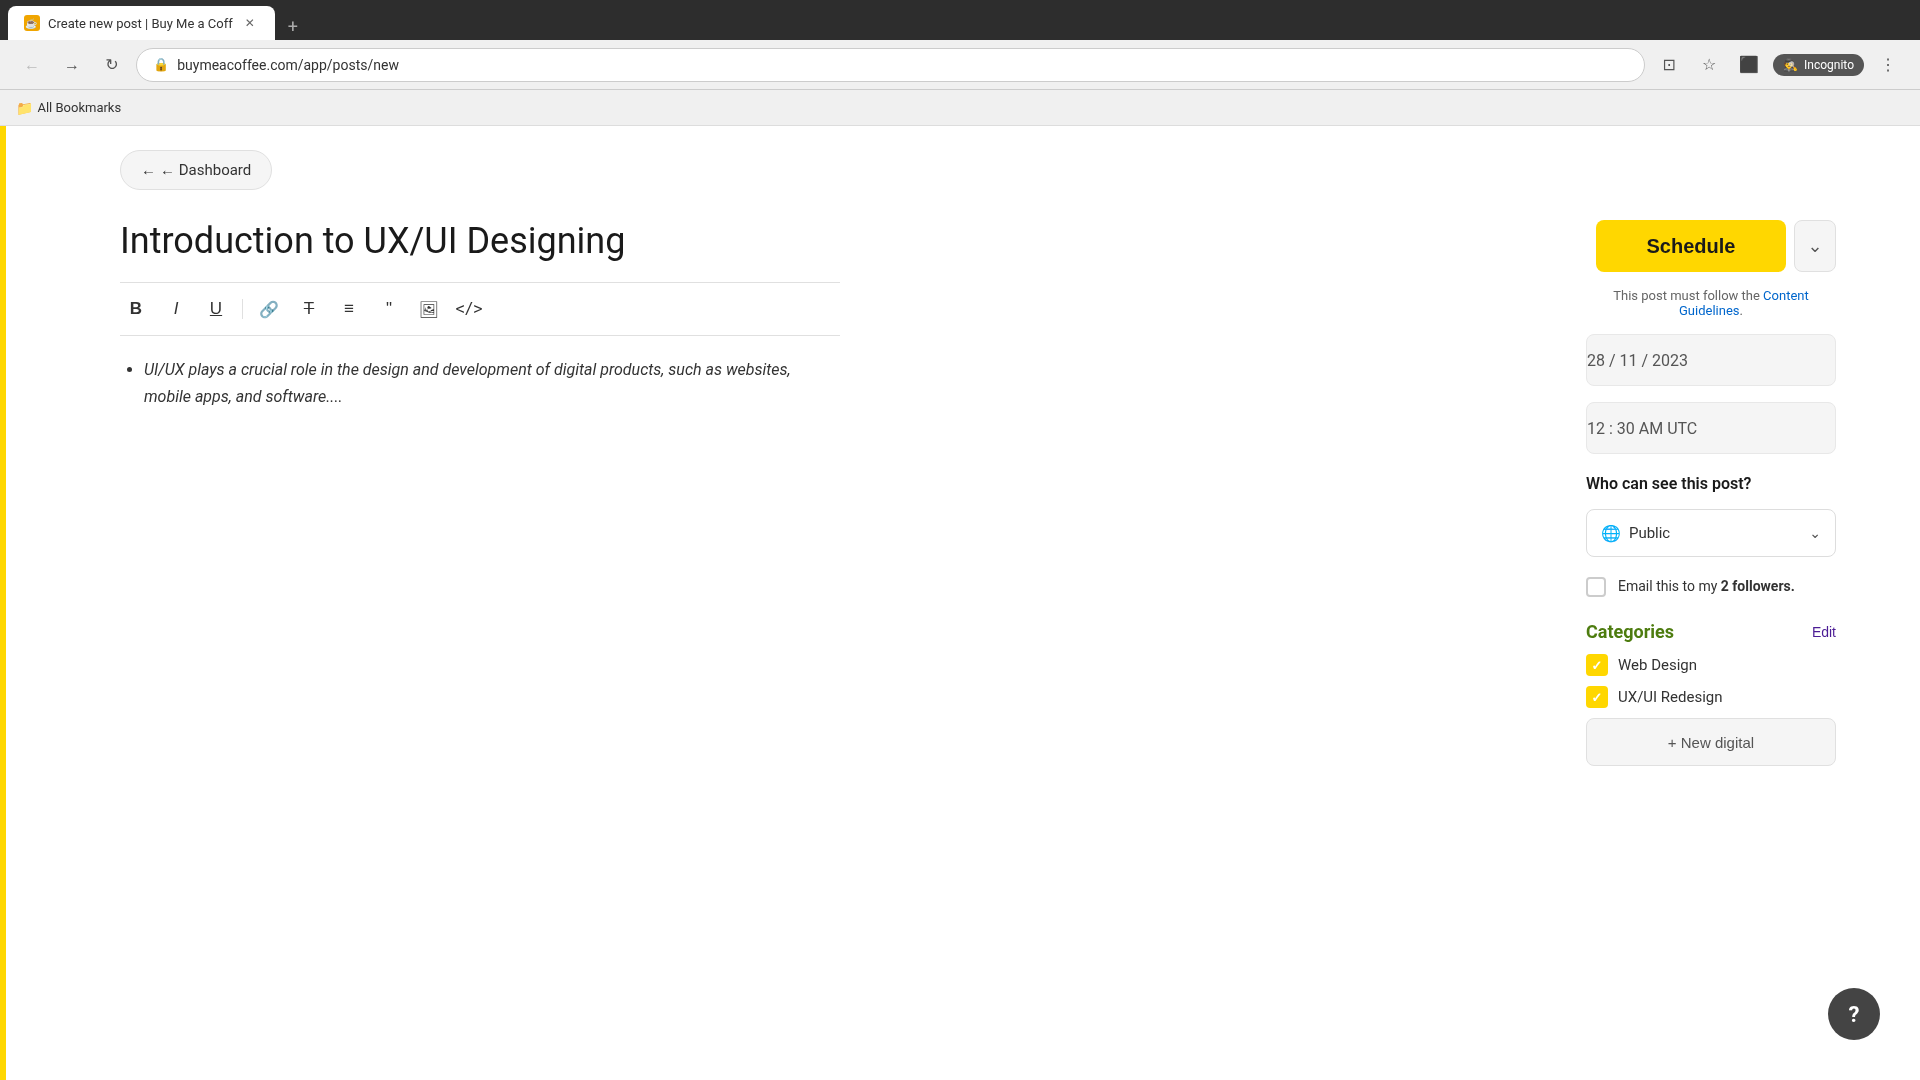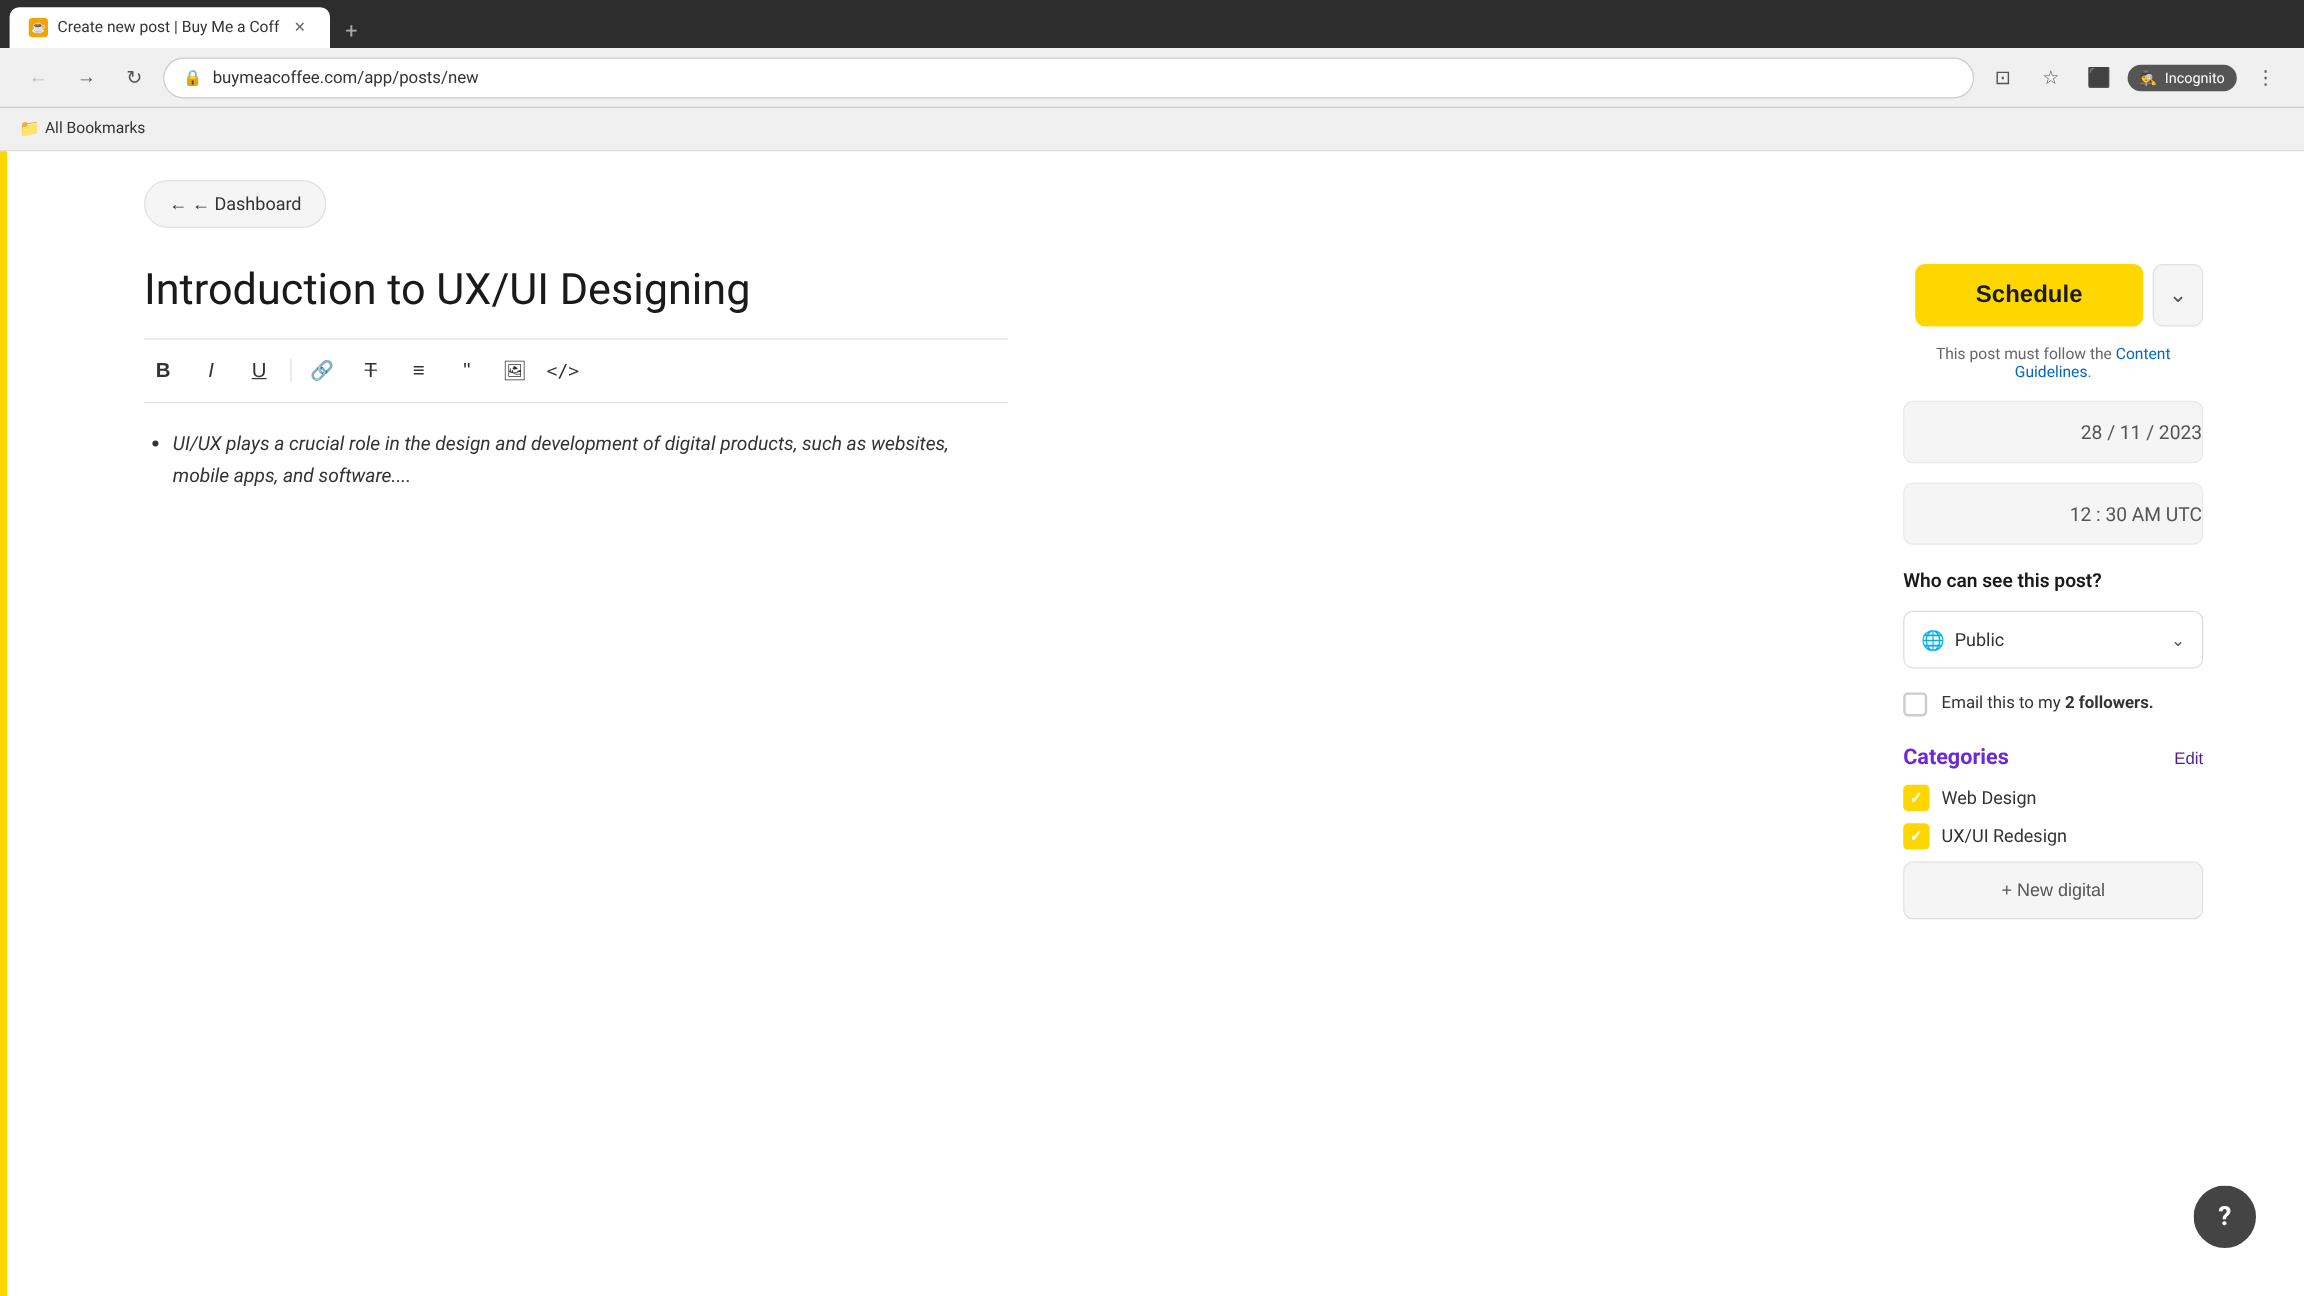--- a/index.html
+++ b/index.html
@@ -224,7 +224,7 @@
       background: #f5f5f5;
       border: 1px solid #e8e8e8;
       border-radius: 8px;
-      display: flex; align-items: center; justify-content: flex-end;
+      display: flex; align-items: center; justify-content: flex-start;
       font-size: 16px; color: #555;
       cursor: pointer;
     }

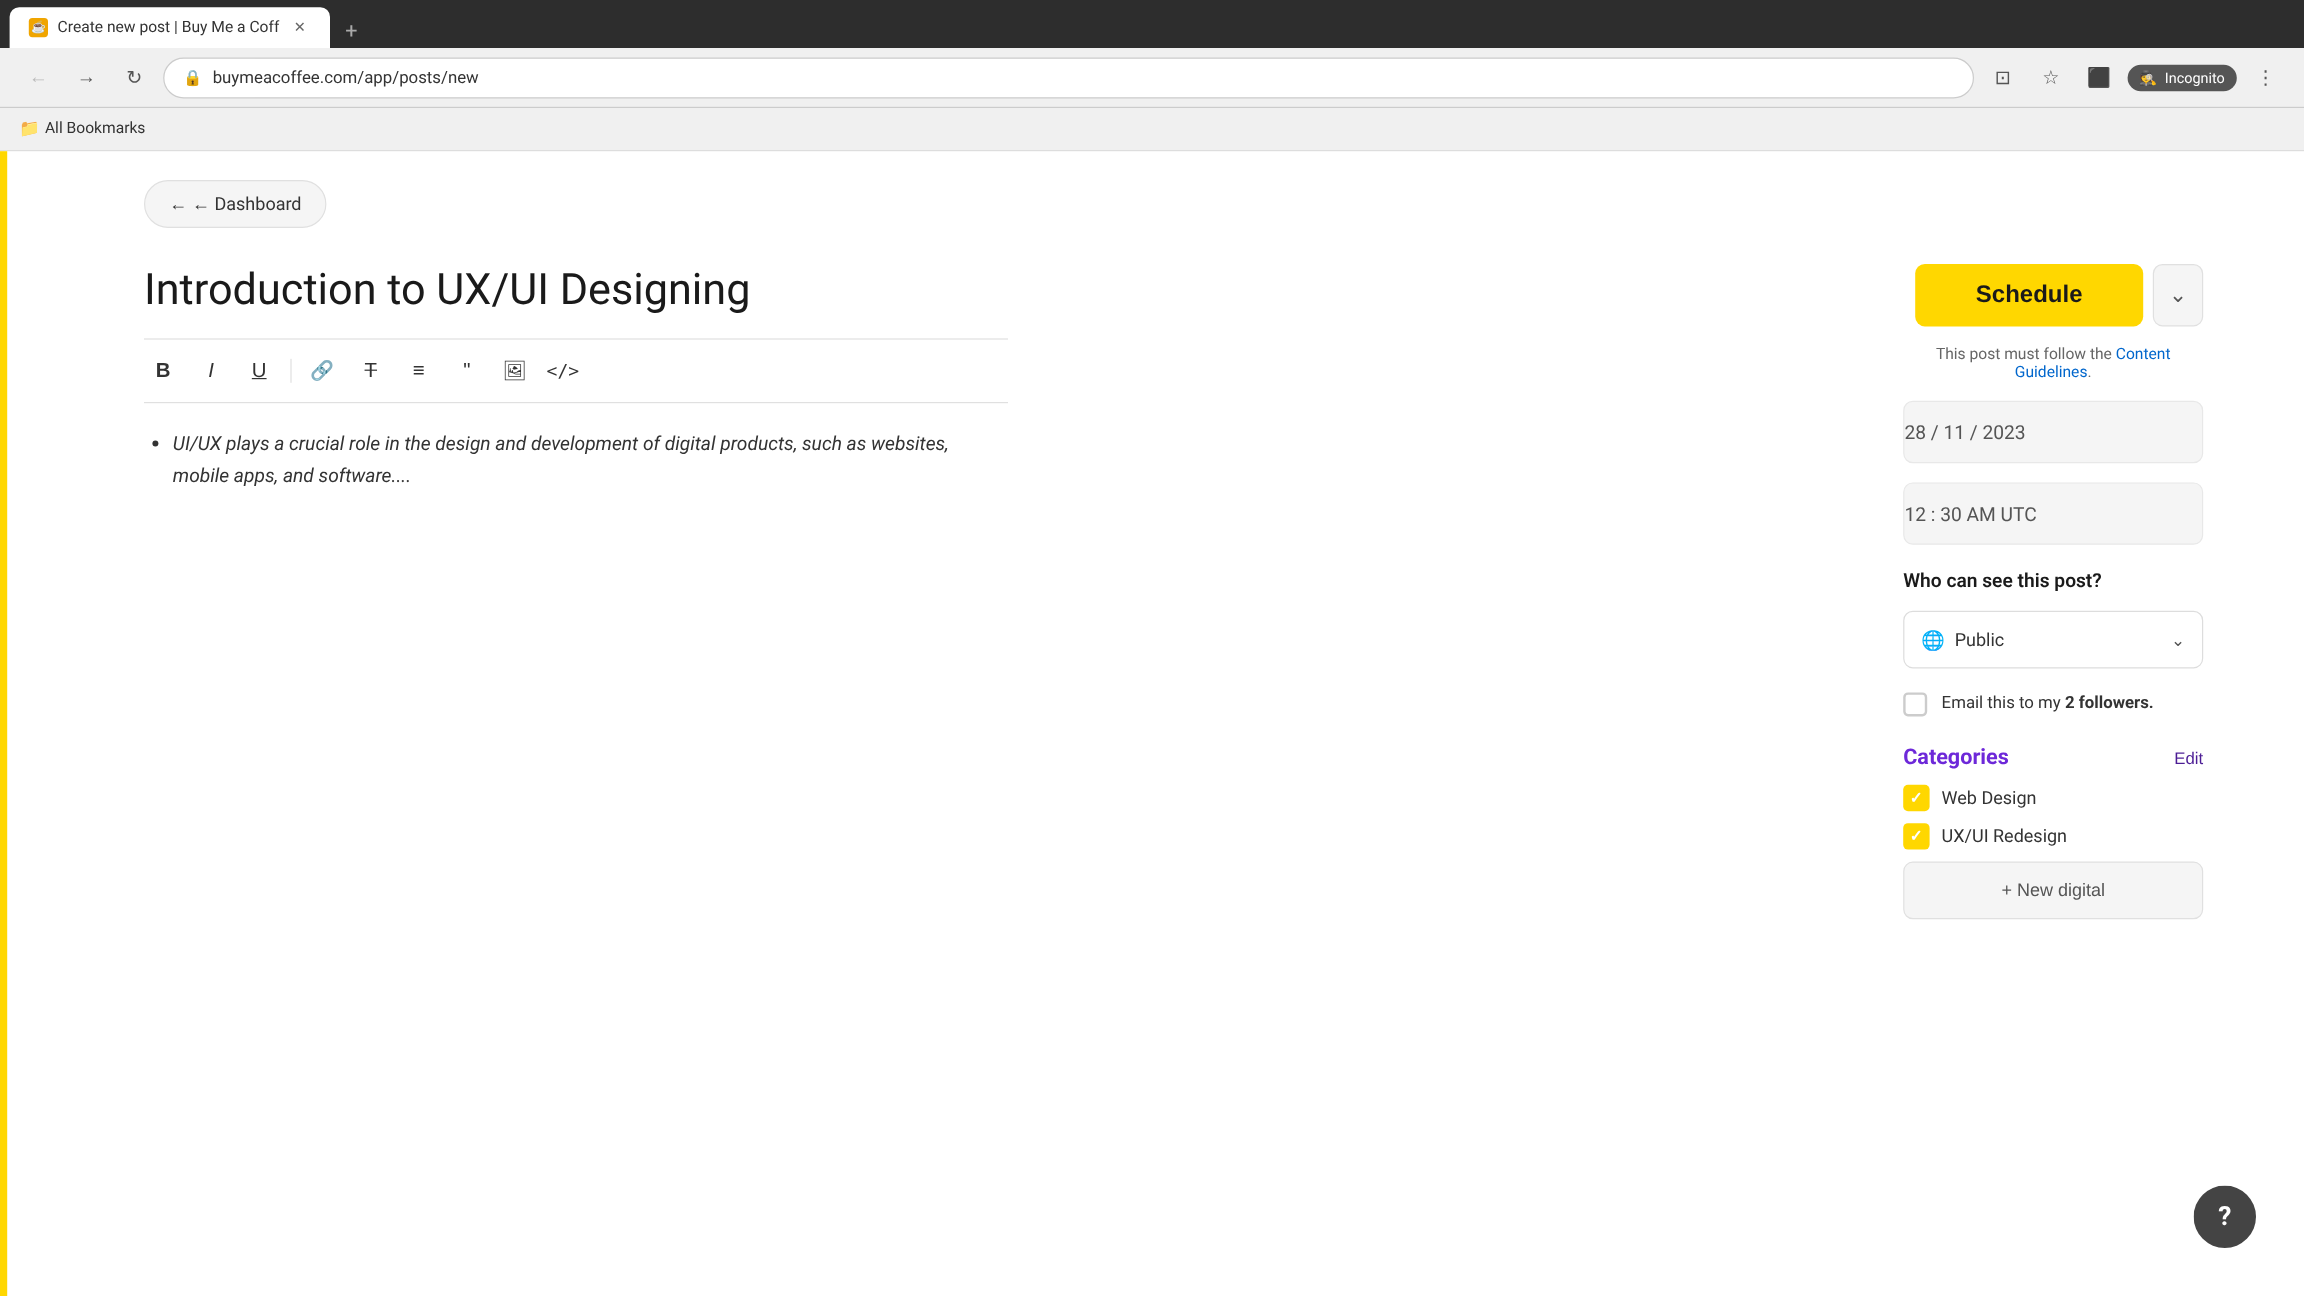--- a/index.html
+++ b/index.html
@@ -274,7 +274,7 @@
       margin-bottom: 12px;
     }
     .categories-title {
-      font-size: 18px; font-weight: 700; color: #6d28d9;
+      font-size: 18px; font-weight: 700; color: #4d7c0f;
     }
     .edit-btn {
       font-size: 14px; color: #4c1d95; cursor: pointer;

